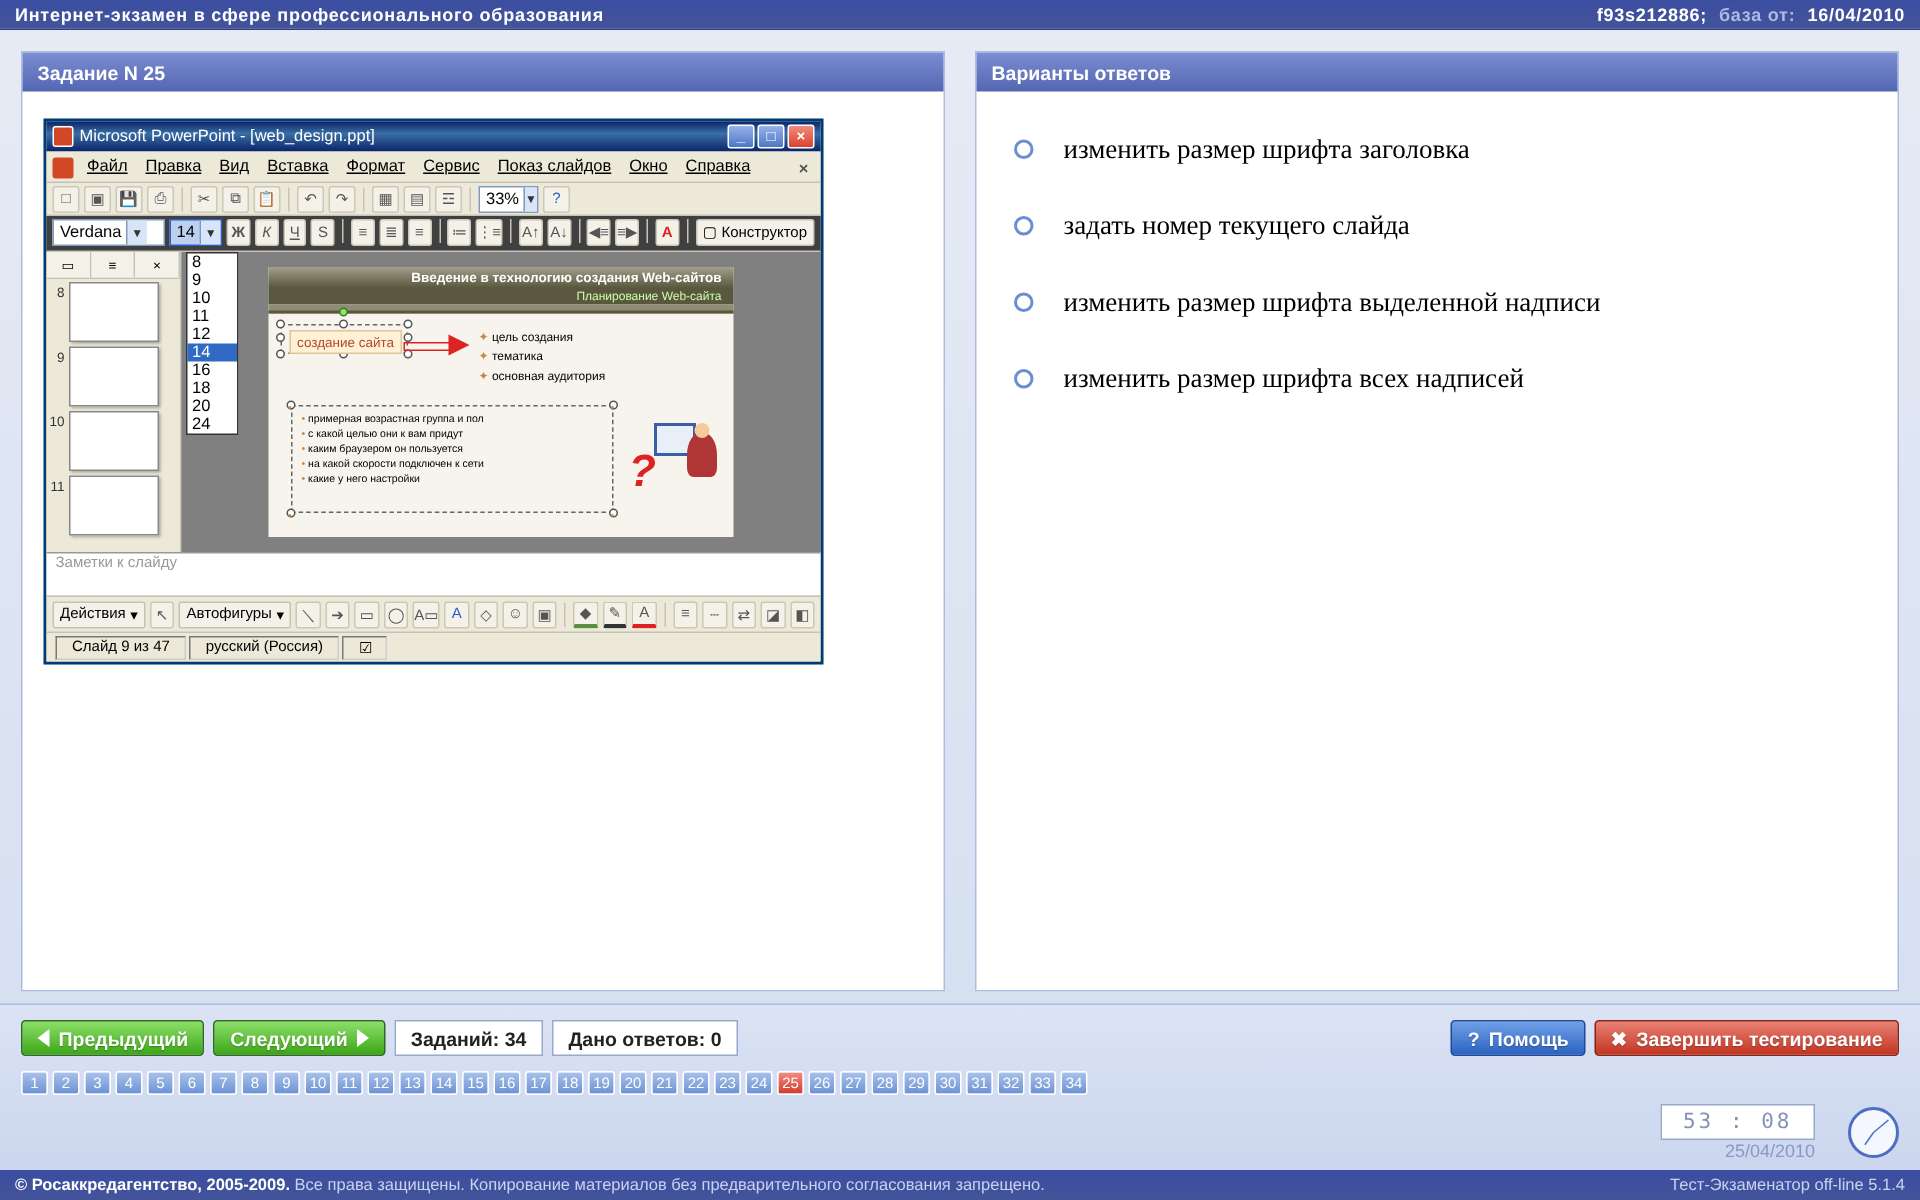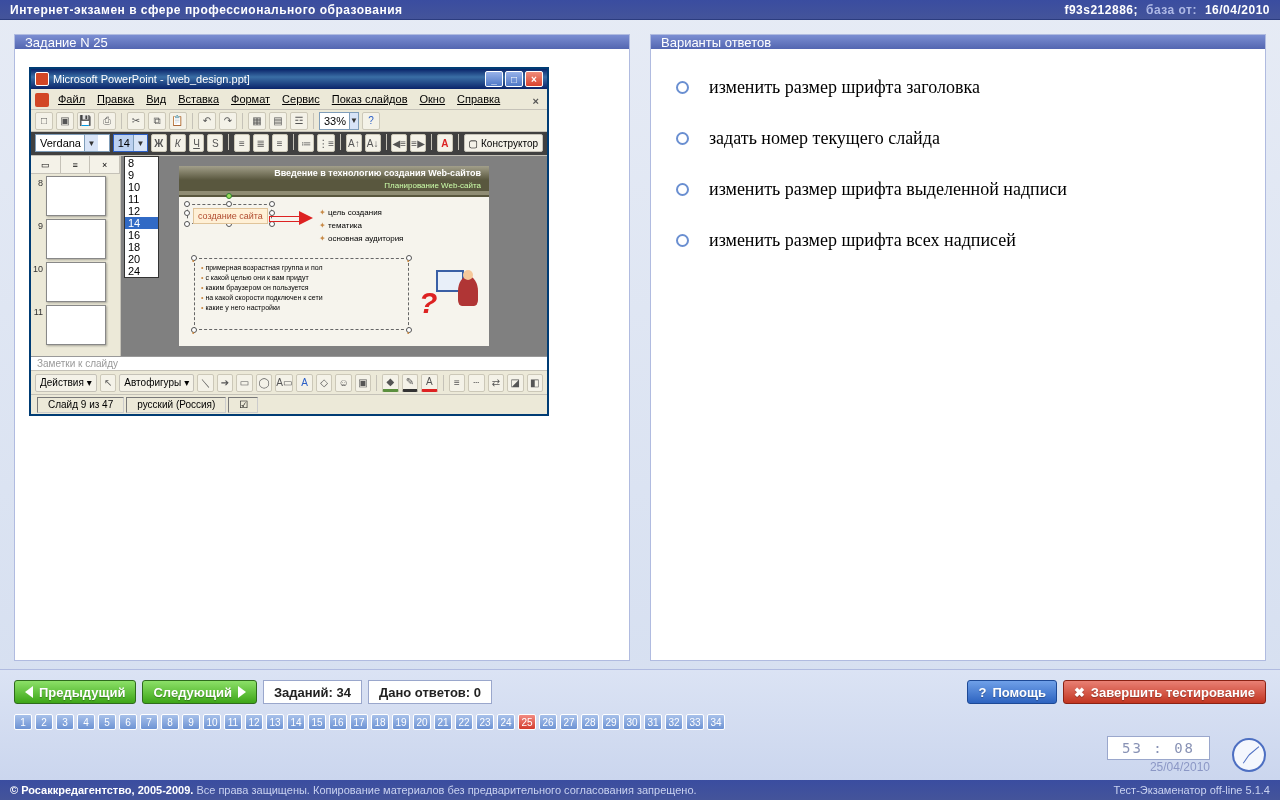--- a/index.html
+++ b/index.html
@@ -46,11 +46,11 @@
   .panel-right { flex: 1; }
 
   .panel-head {
-    height: 14px;
+    height: 26px;
     background: linear-gradient(#7b8ed2, #5366b1);
     color: #fff;
     font-size: 13px;
-    font-weight: normal;
+    font-weight: bold;
     display: flex;
     align-items: center;
     padding: 0 10px;

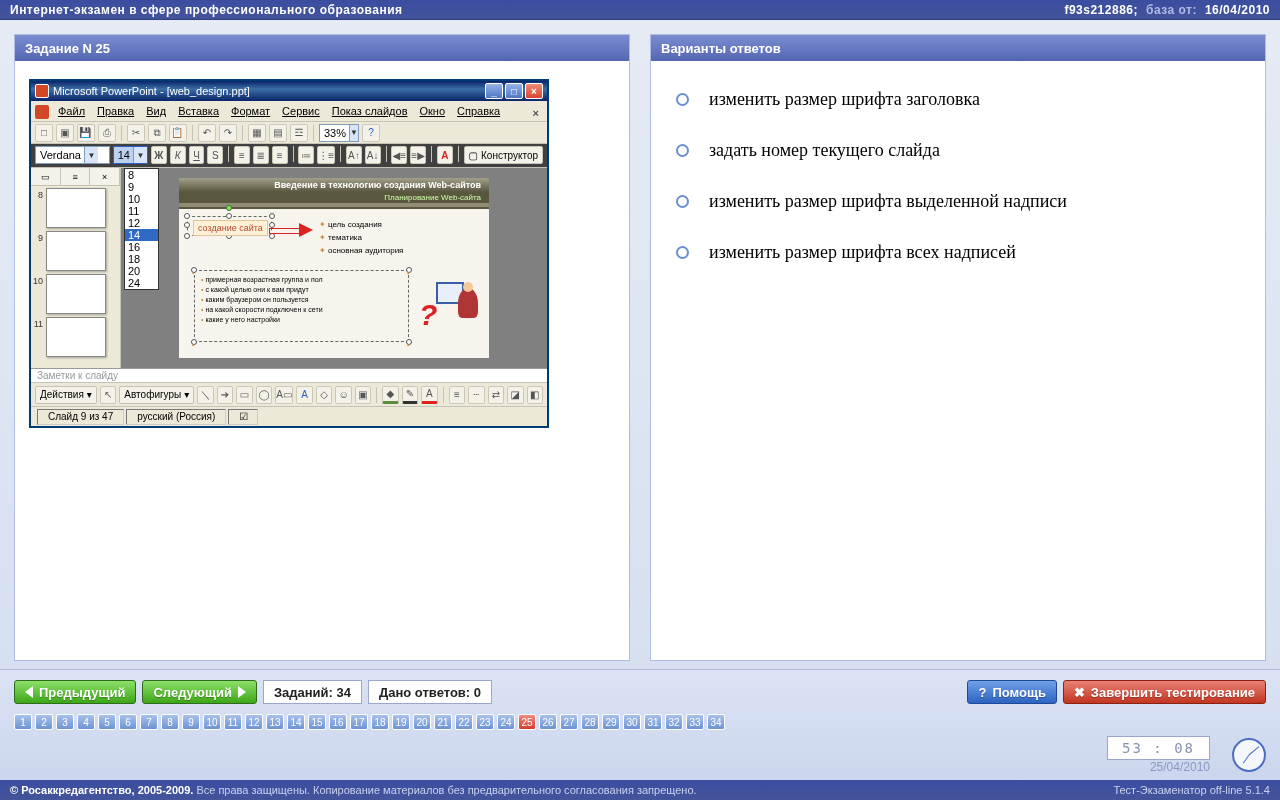--- a/index.html
+++ b/index.html
@@ -204,7 +204,7 @@
   .clip .person { width:20px; height:30px; background:#b03535; border-radius:50% 50% 20% 20%; position:absolute; left:24px; top:10px;}
   .clip .head { width:10px; height:10px; background:#f6c99b; border-radius:50%; position:absolute; left:29px; top:4px;}
 
-  .pp-notes { background:#fff; border-top:1px solid #999; height:14px; font-size:10px; color:#999; padding:1px 6px;}
+  .pp-notes { background:#fff; border-top:1px solid #999; height:29px; font-size:10px; color:#999; padding:1px 6px;}
   
   .pp-bottom-toolbar {
     background:#ece9d8; border-top:1px solid #c5c2b8; height:24px; display:flex; align-items:center;

